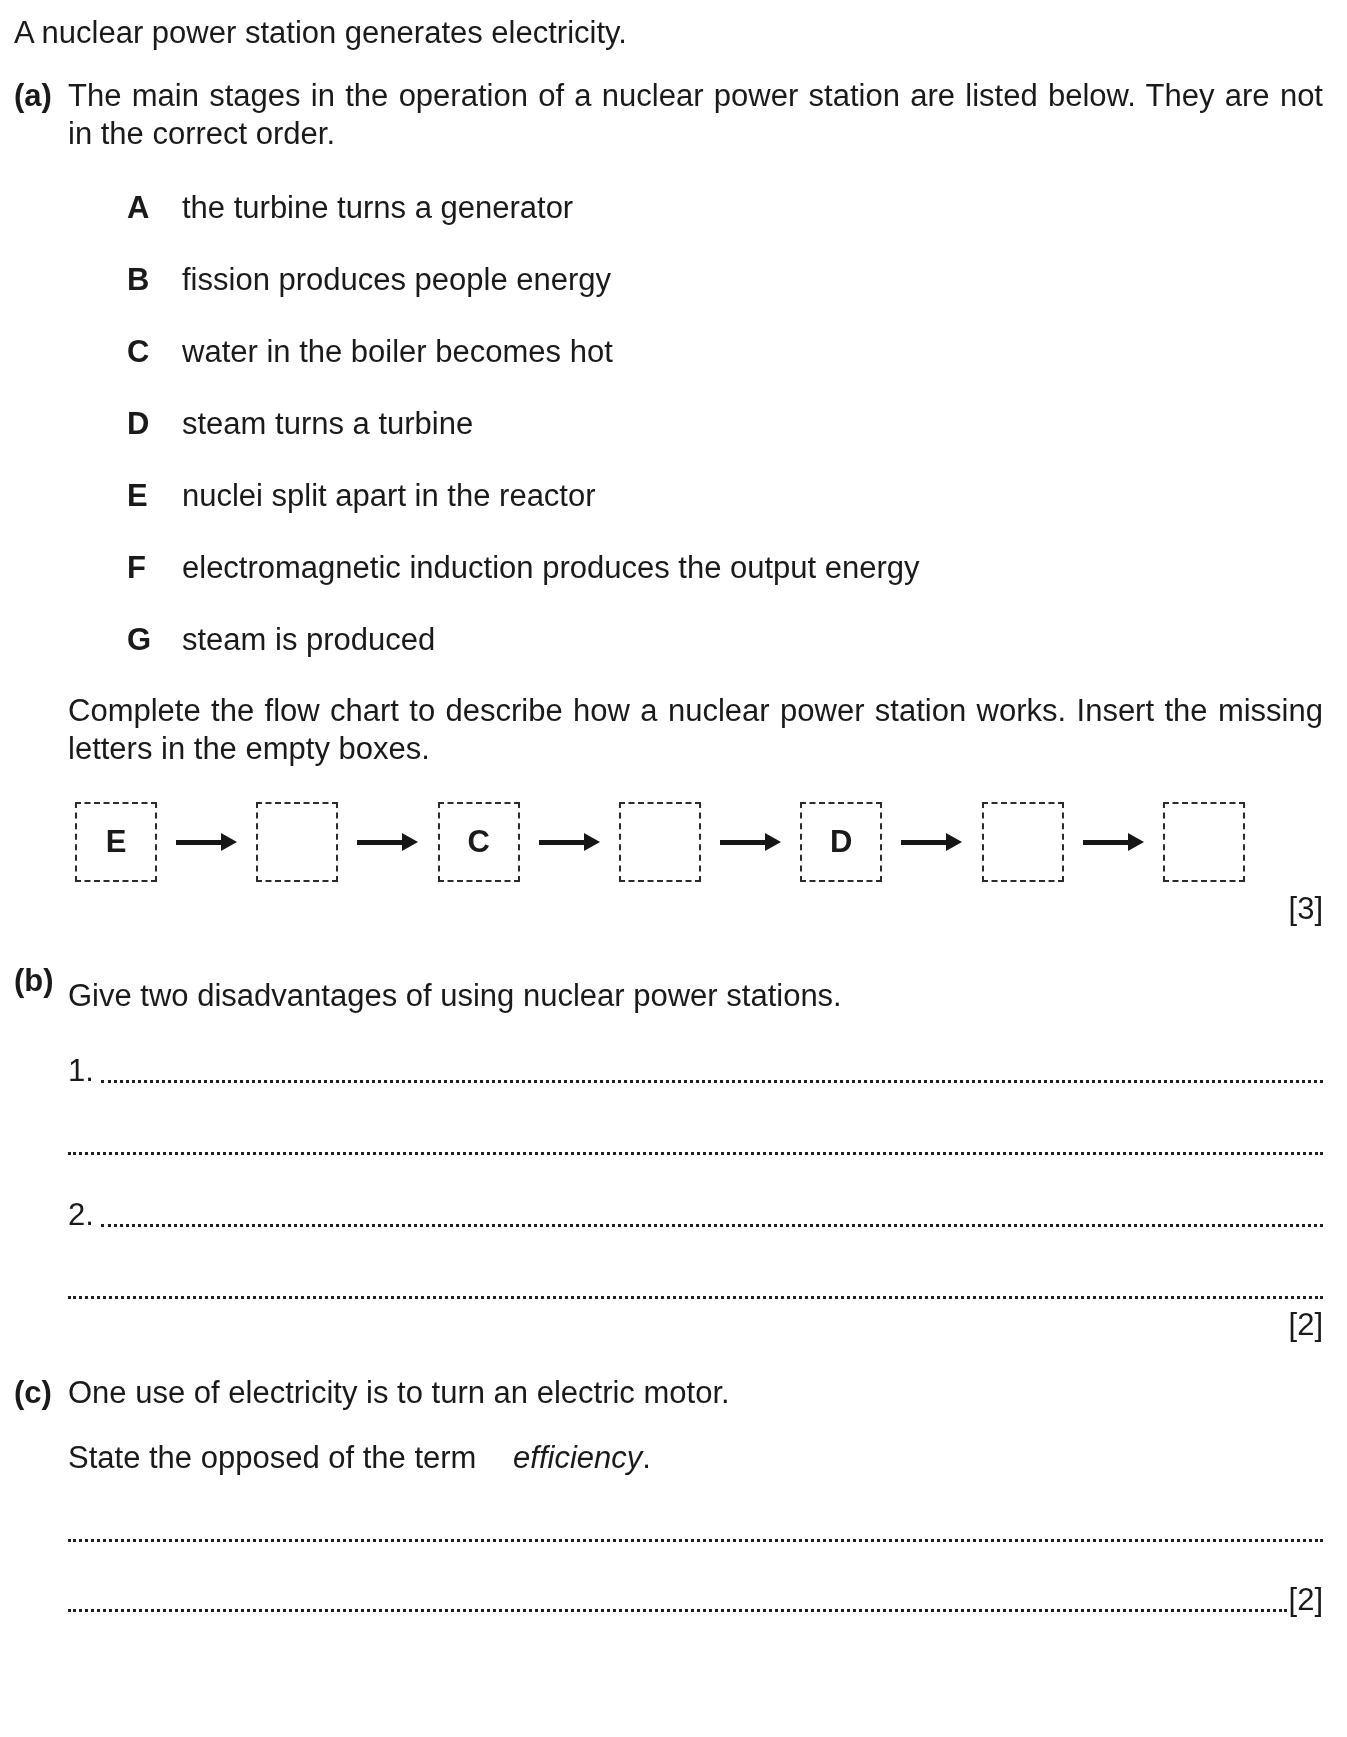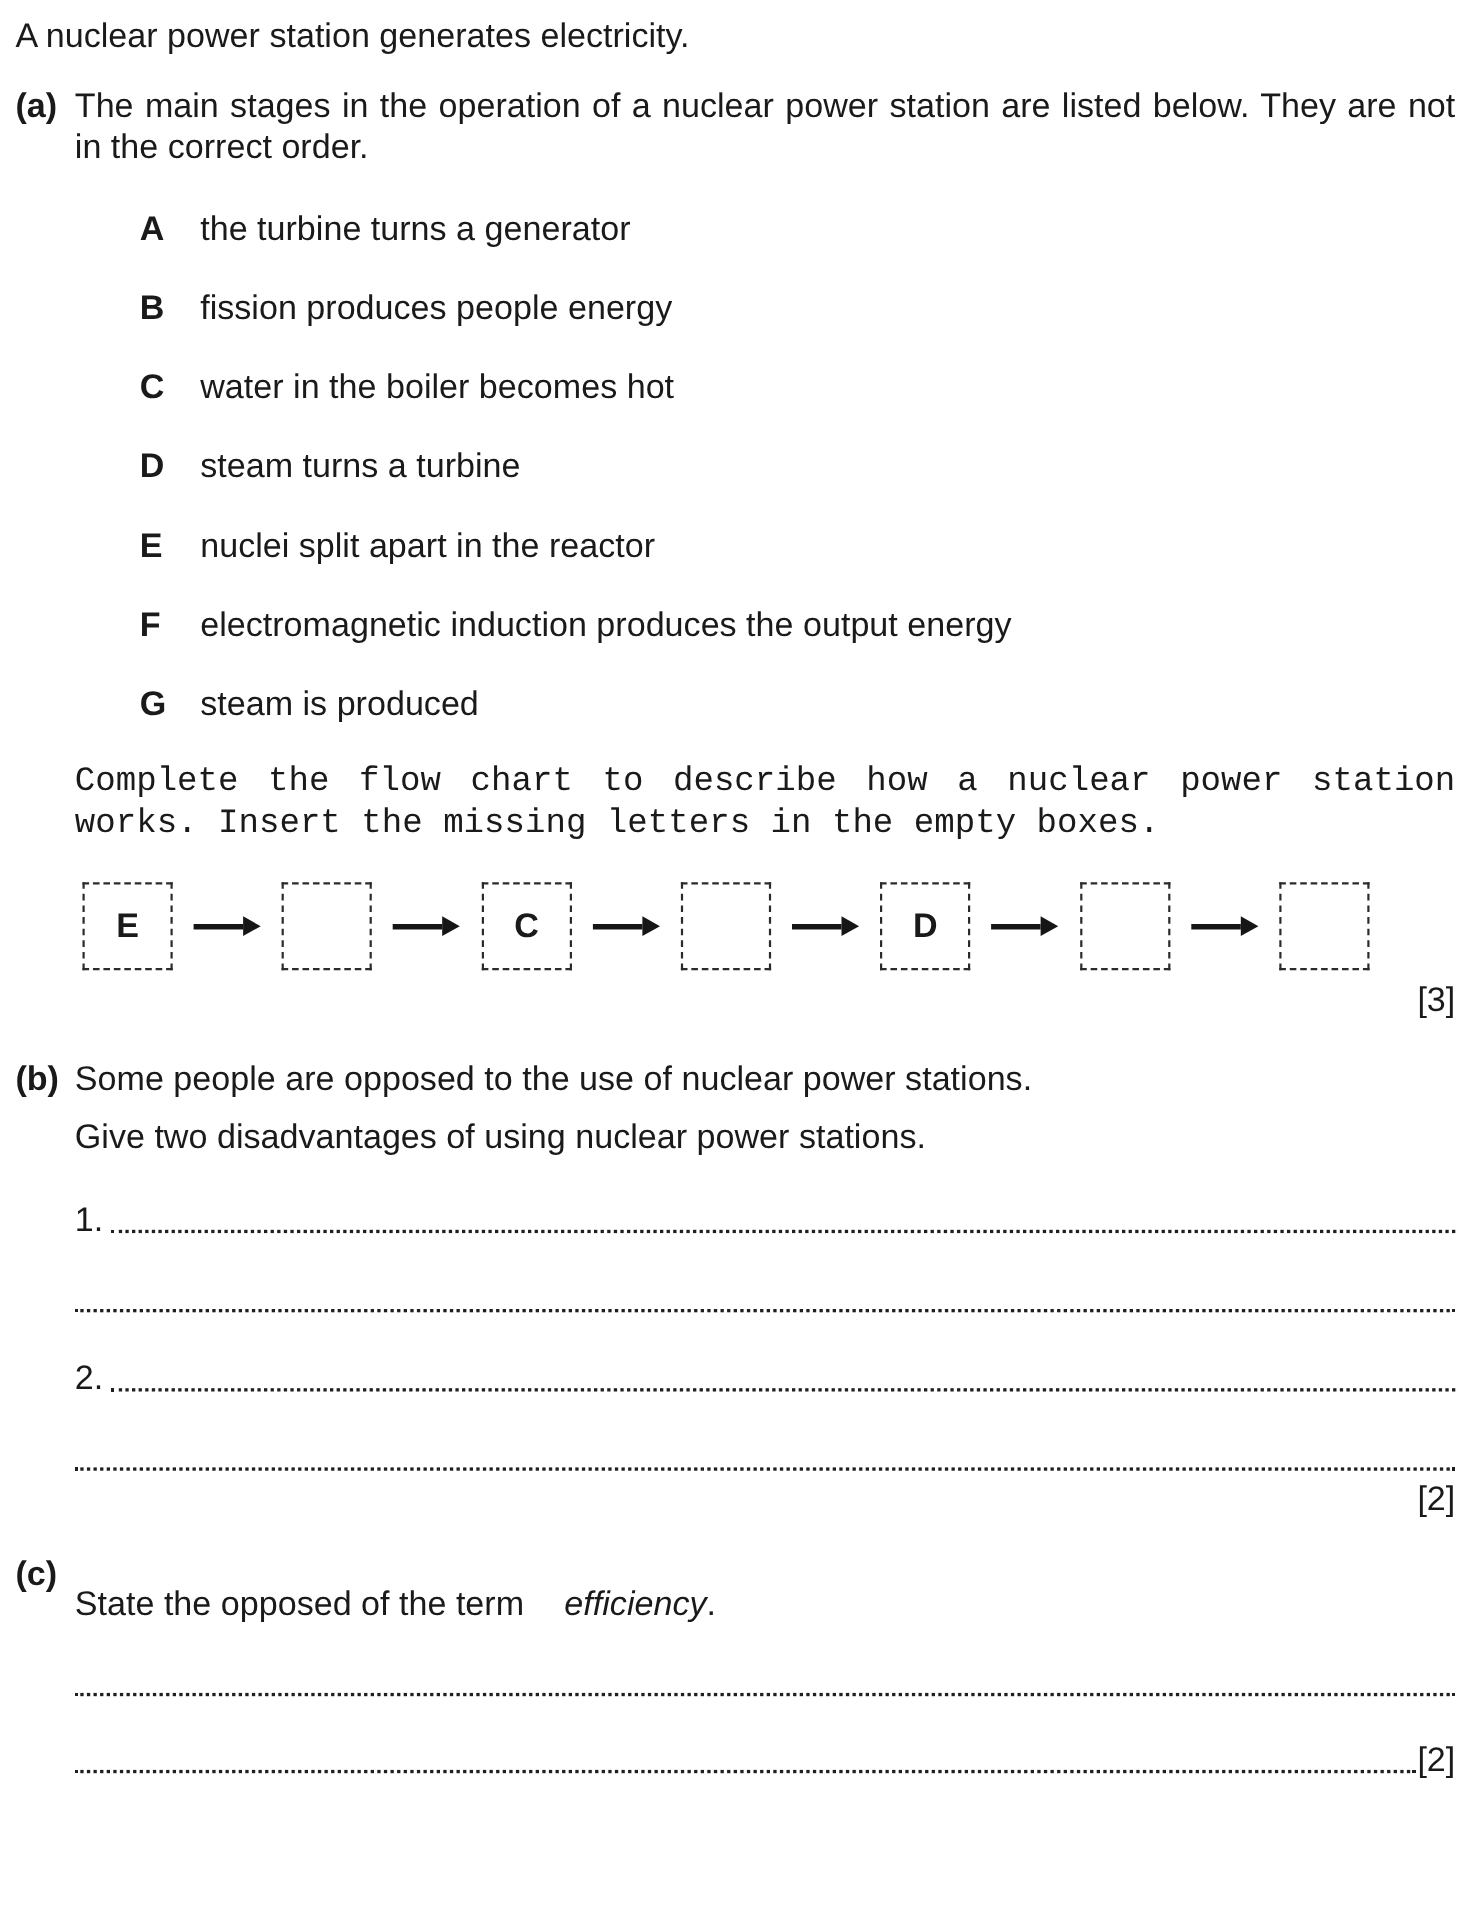--- a/index.html
+++ b/index.html
@@ -27,7 +27,7 @@
   .stage-item:last-child { margin-bottom: 0; }
   .stage-letter { flex: 0 0 55px; font-weight: bold; margin-left: 59px; }
   .stage-text { flex: 1 1 auto; }
-  .flow-instruction { margin-top: 33px; font-family: Liberation Mono, monospace; }
+  .flow-instruction { margin-top: 33px; }
   .flow-row {
     margin: 34px 78px 0 7px;
     display: flex;

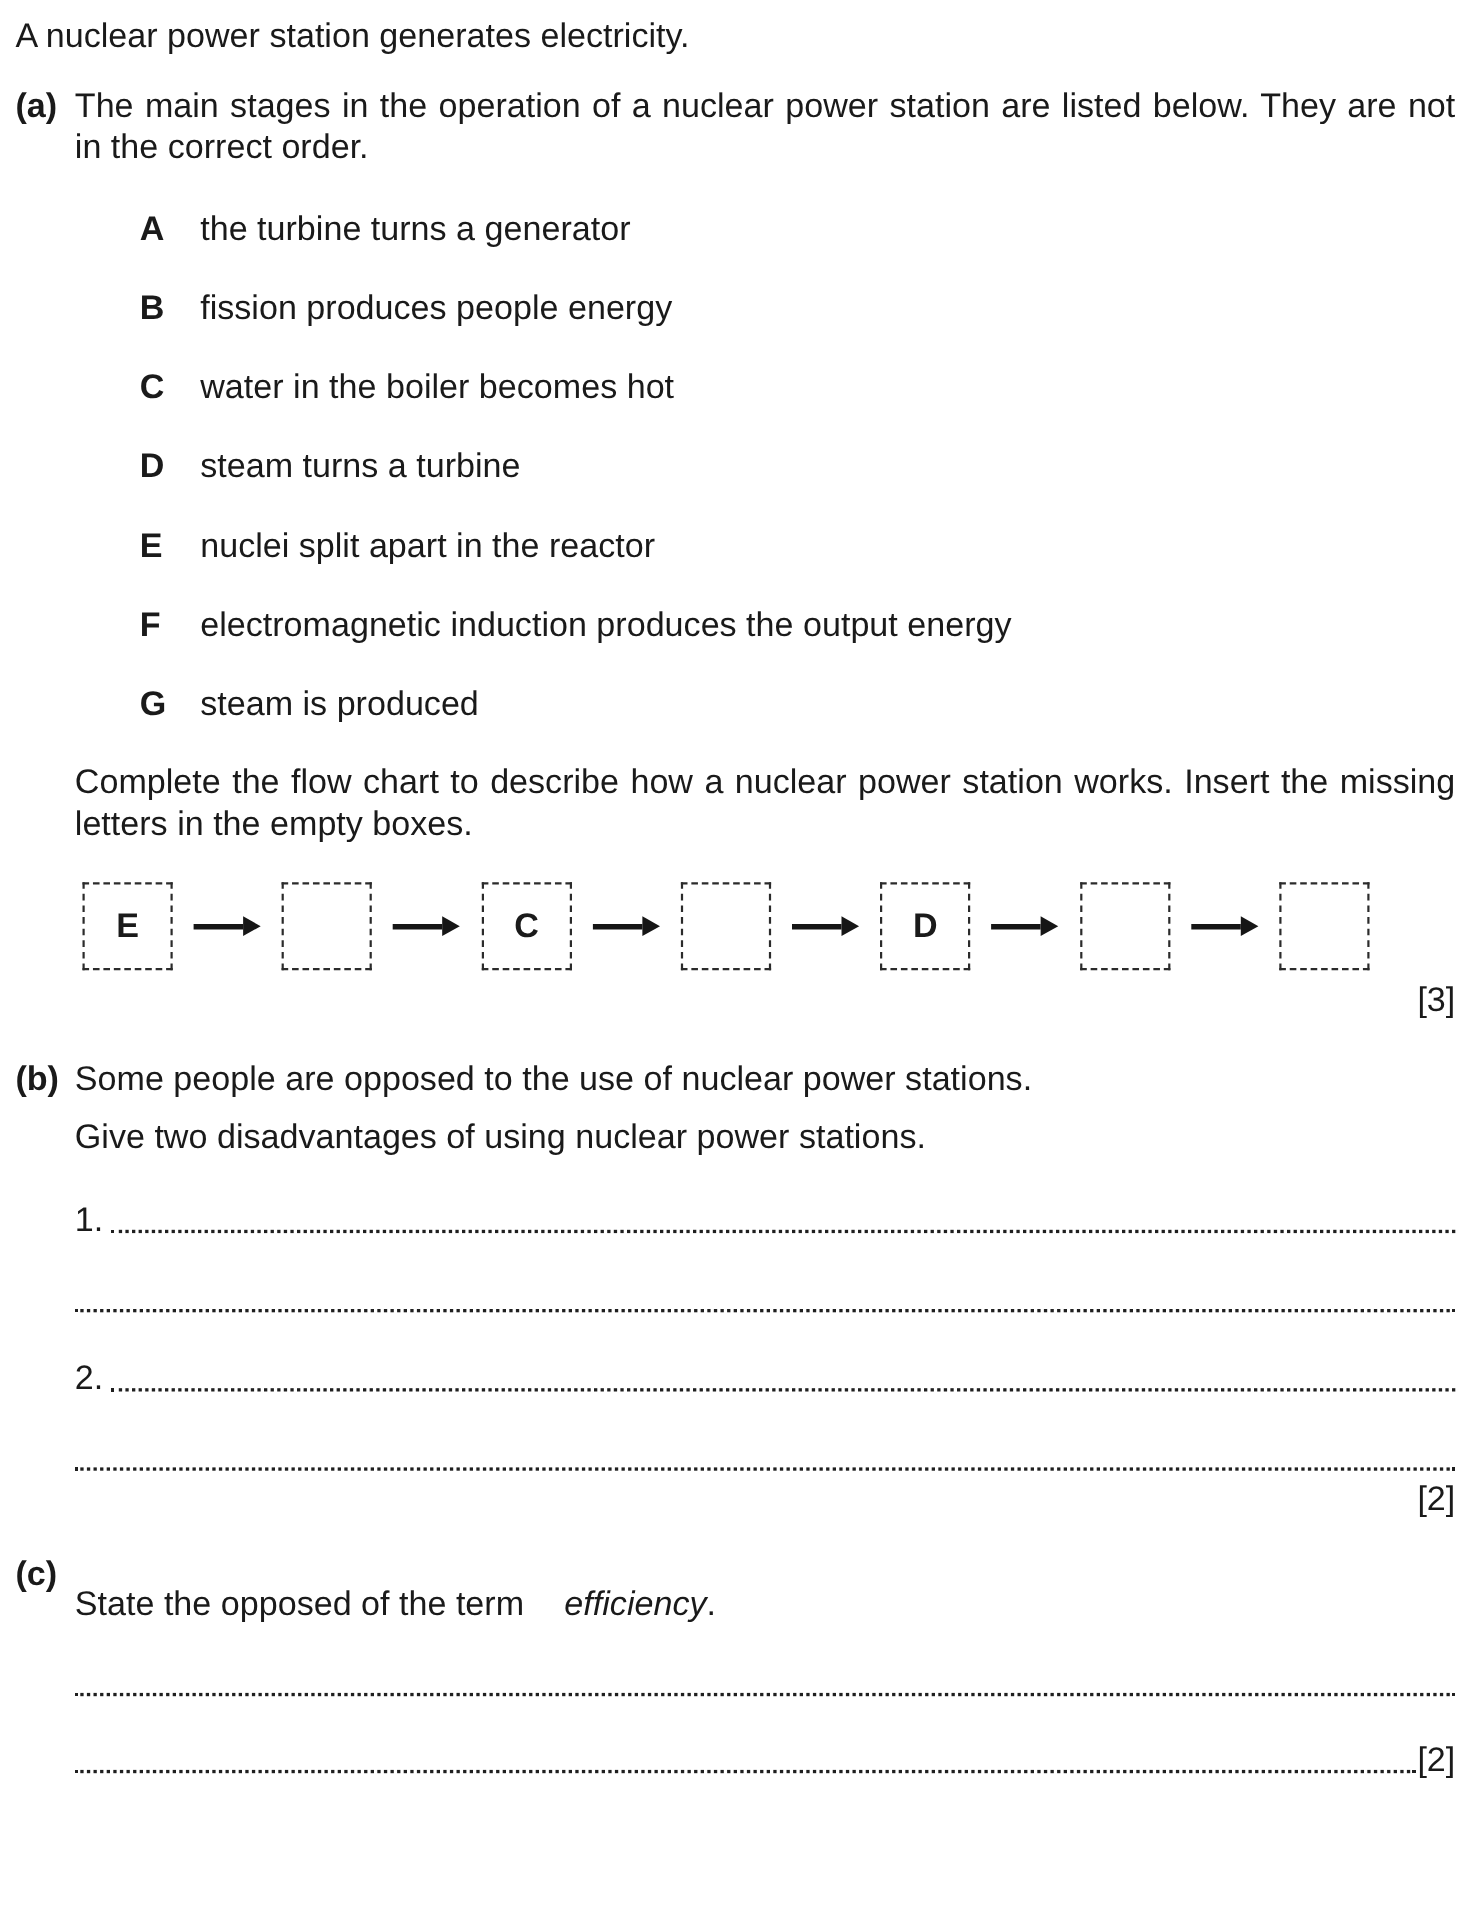--- a/index.html
+++ b/index.html
@@ -161,7 +161,6 @@
   <div class="part part-b">
     <div class="part-label">(b)</div>
     <div class="part-body">
-      <p class="para">Some people are opposed to the use of nuclear power stations.</p>
       <p class="para give-two"><span>Give </span><b>two</b><span> disadvantages of using nuclear power stations.</span></p>
 
       <div class="answers">

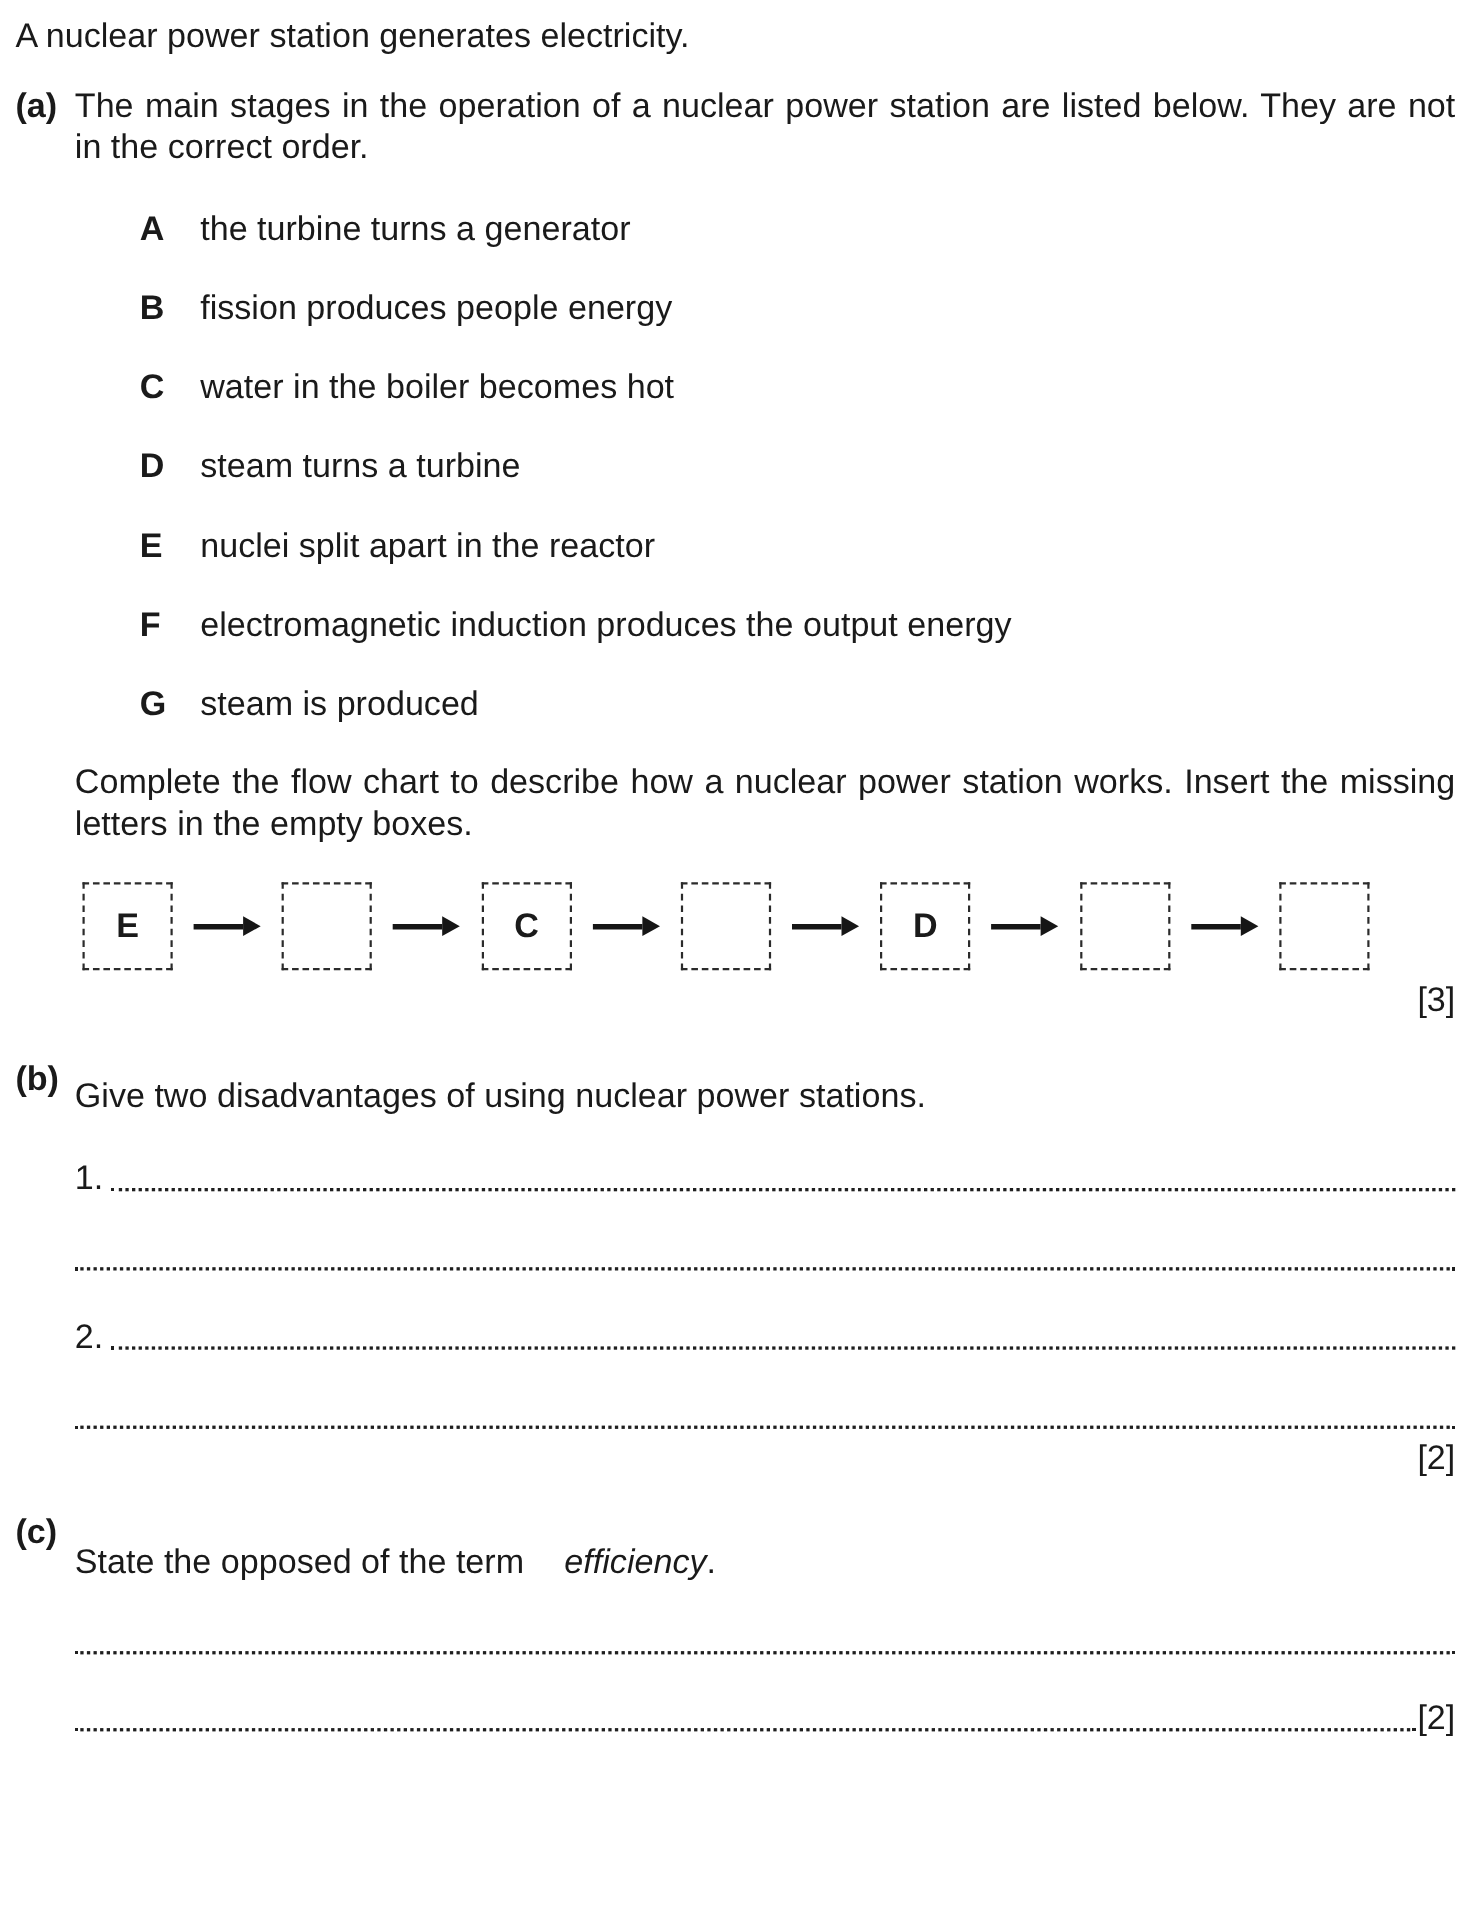--- a/index.html
+++ b/index.html
@@ -187,6 +187,7 @@
   <div class="part part-c">
     <div class="part-label">(c)</div>
     <div class="part-body">
+      <p class="c-line">One use of electricity is to turn an electric motor.</p>
       <p class="para state-prompt"><span>State the opposed of the term </span><span class="italic">efficiency</span><span>.</span></p>
 
       <div class="c-answers">

